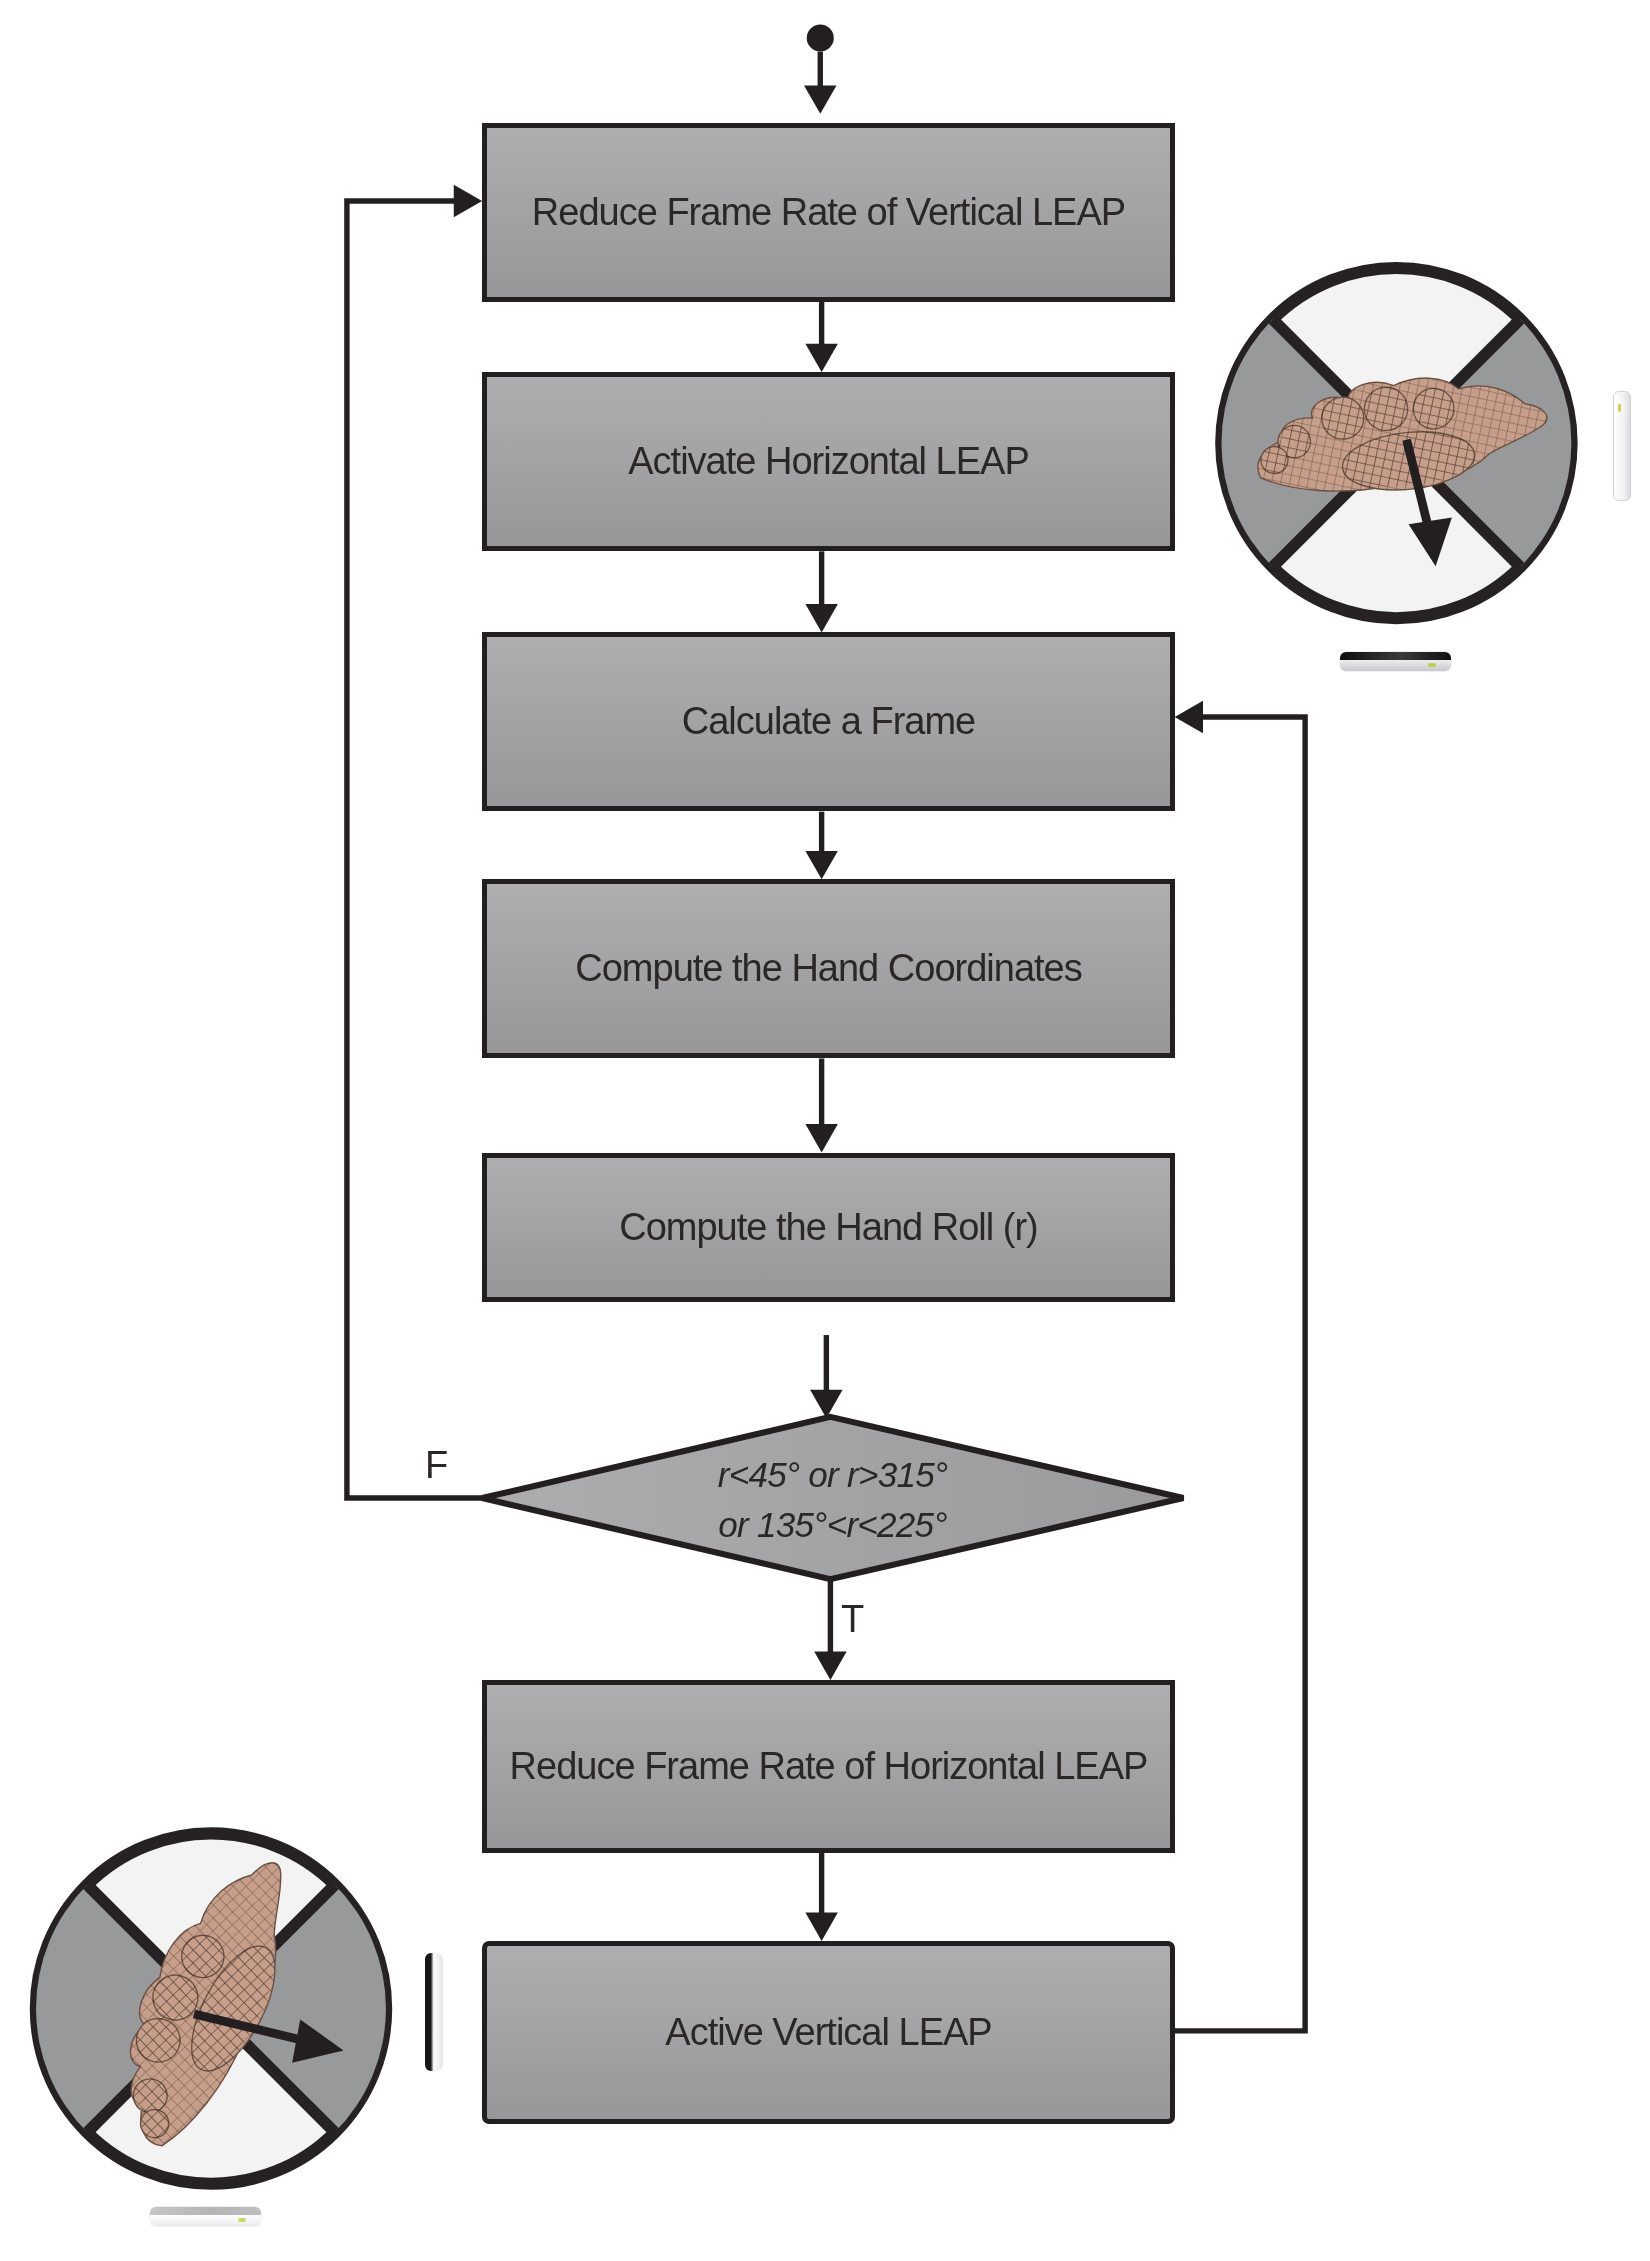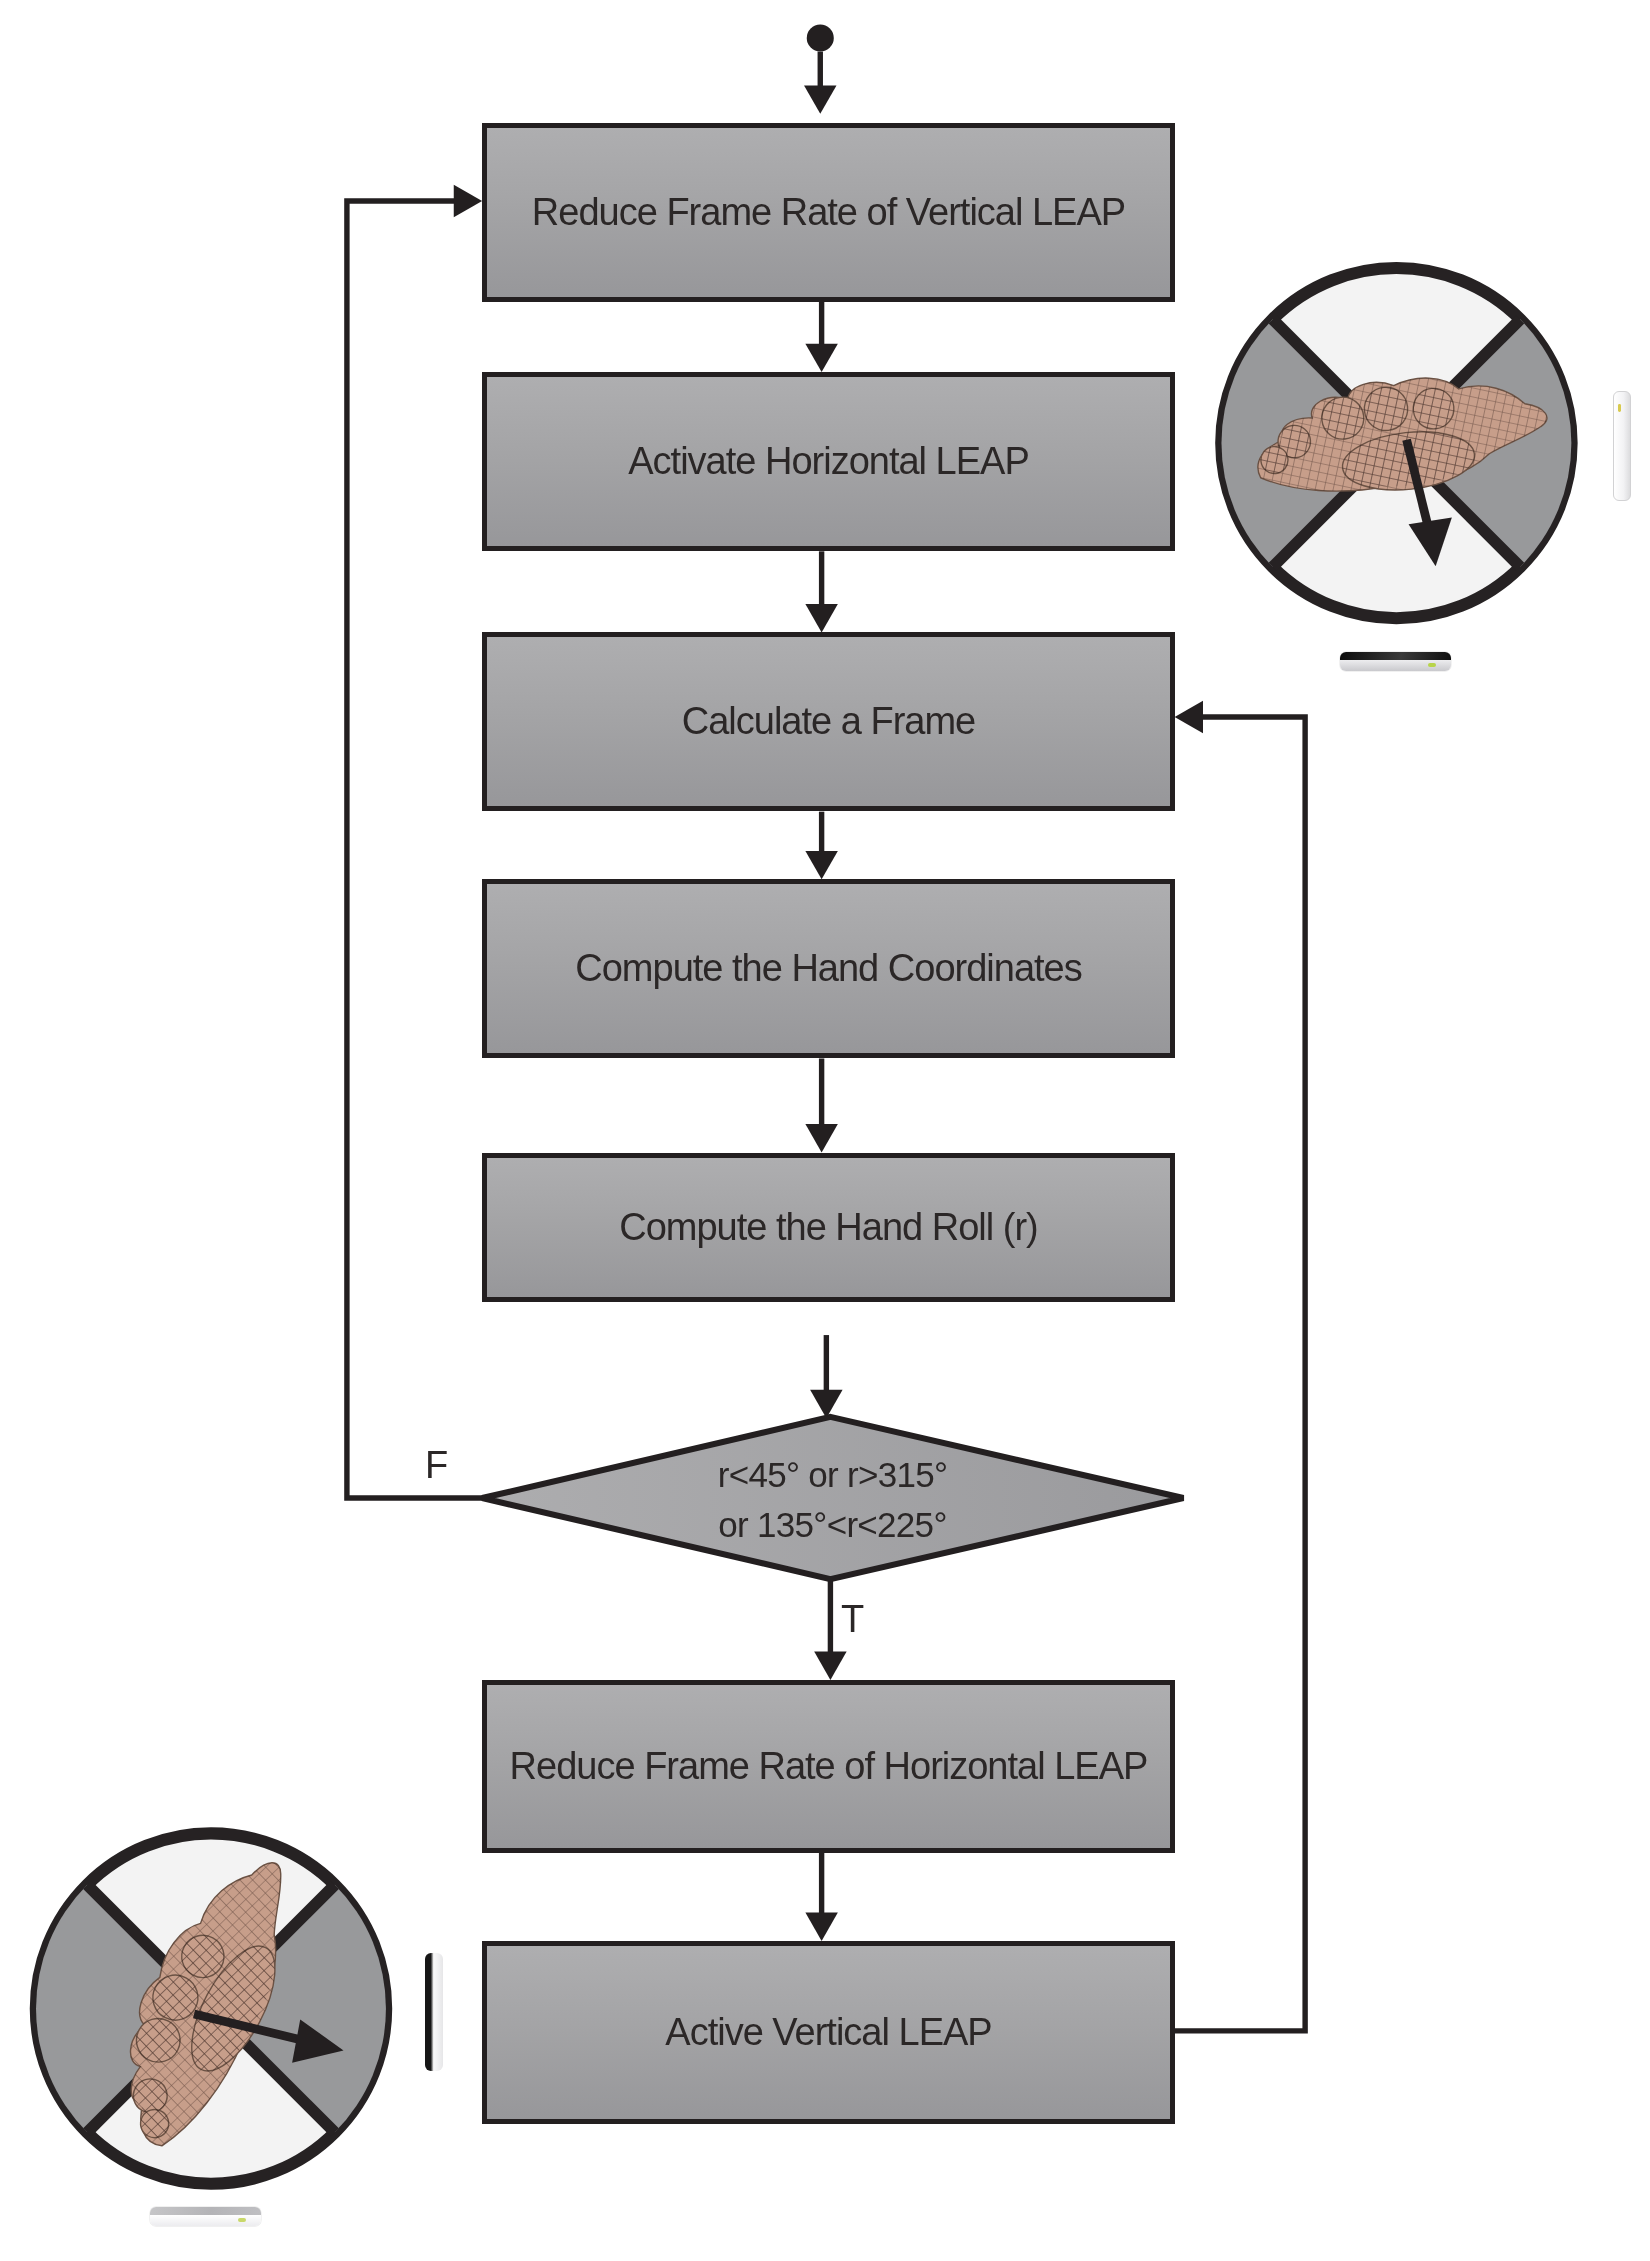--- a/index.html
+++ b/index.html
@@ -12,7 +12,7 @@
         font-size:38px;letter-spacing:-1px;color:#2b2727;}
   .diamond-text{position:absolute;left:482px;top:1424px;width:701px;height:152px;
         display:flex;flex-direction:column;align-items:center;justify-content:center;
-        font-size:35px;letter-spacing:-0.7px;color:#2b2727;line-height:50px;text-align:center;}
+        font-size:35px;letter-spacing:-0.7px;color:#2b2727;line-height:50px;text-align:center;font-style:italic;}
   .branch-label{position:absolute;font-size:38px;color:#2b2727;}
   .leap-h{position:absolute;width:111px;height:19px;border-radius:6px;overflow:hidden;
           box-shadow:0 0 0 0.7px rgba(0,0,0,0.08);}

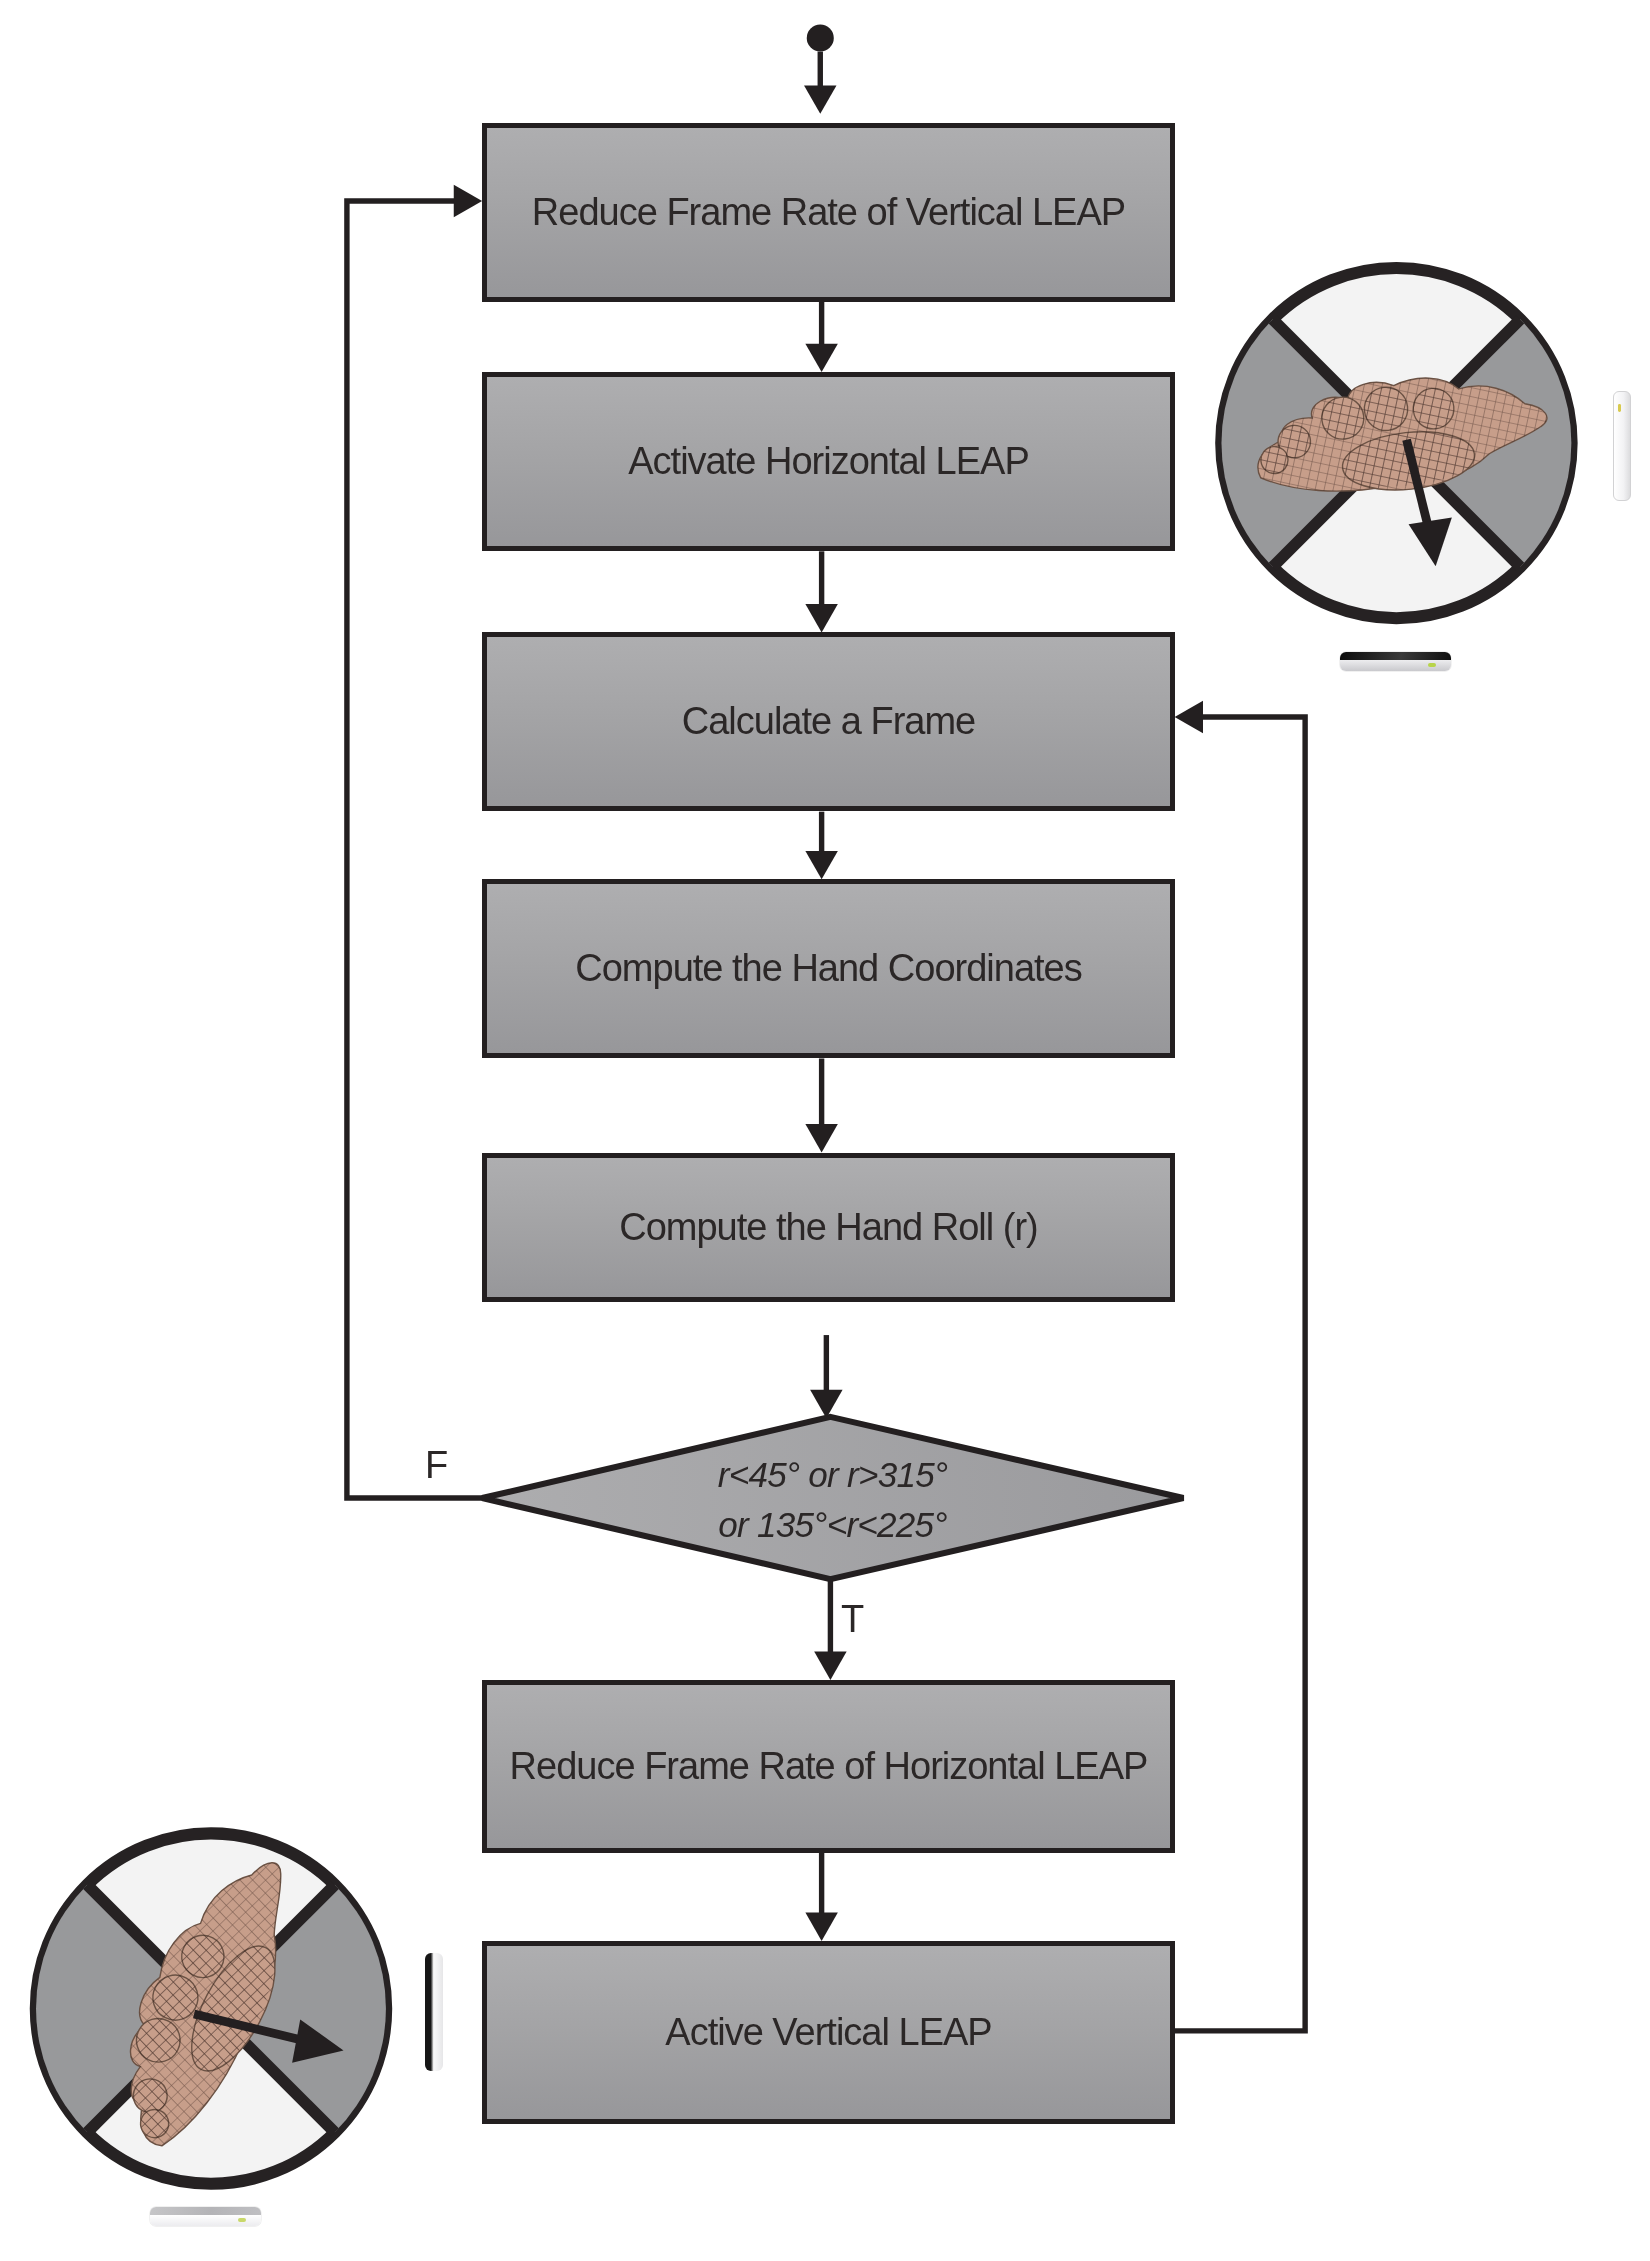--- a/index.html
+++ b/index.html
@@ -144,7 +144,7 @@
   <div class="node" style="top:1680px;height:173px;">
     <span>Reduce Frame Rate of Horizontal LEAP</span>
   </div>
-  <div class="node" style="top:1941px;height:183px;">
+  <div class="node" style="top:1941px;height:183px;border-radius:7px;">
     <span>Active Vertical LEAP</span>
   </div>
 

